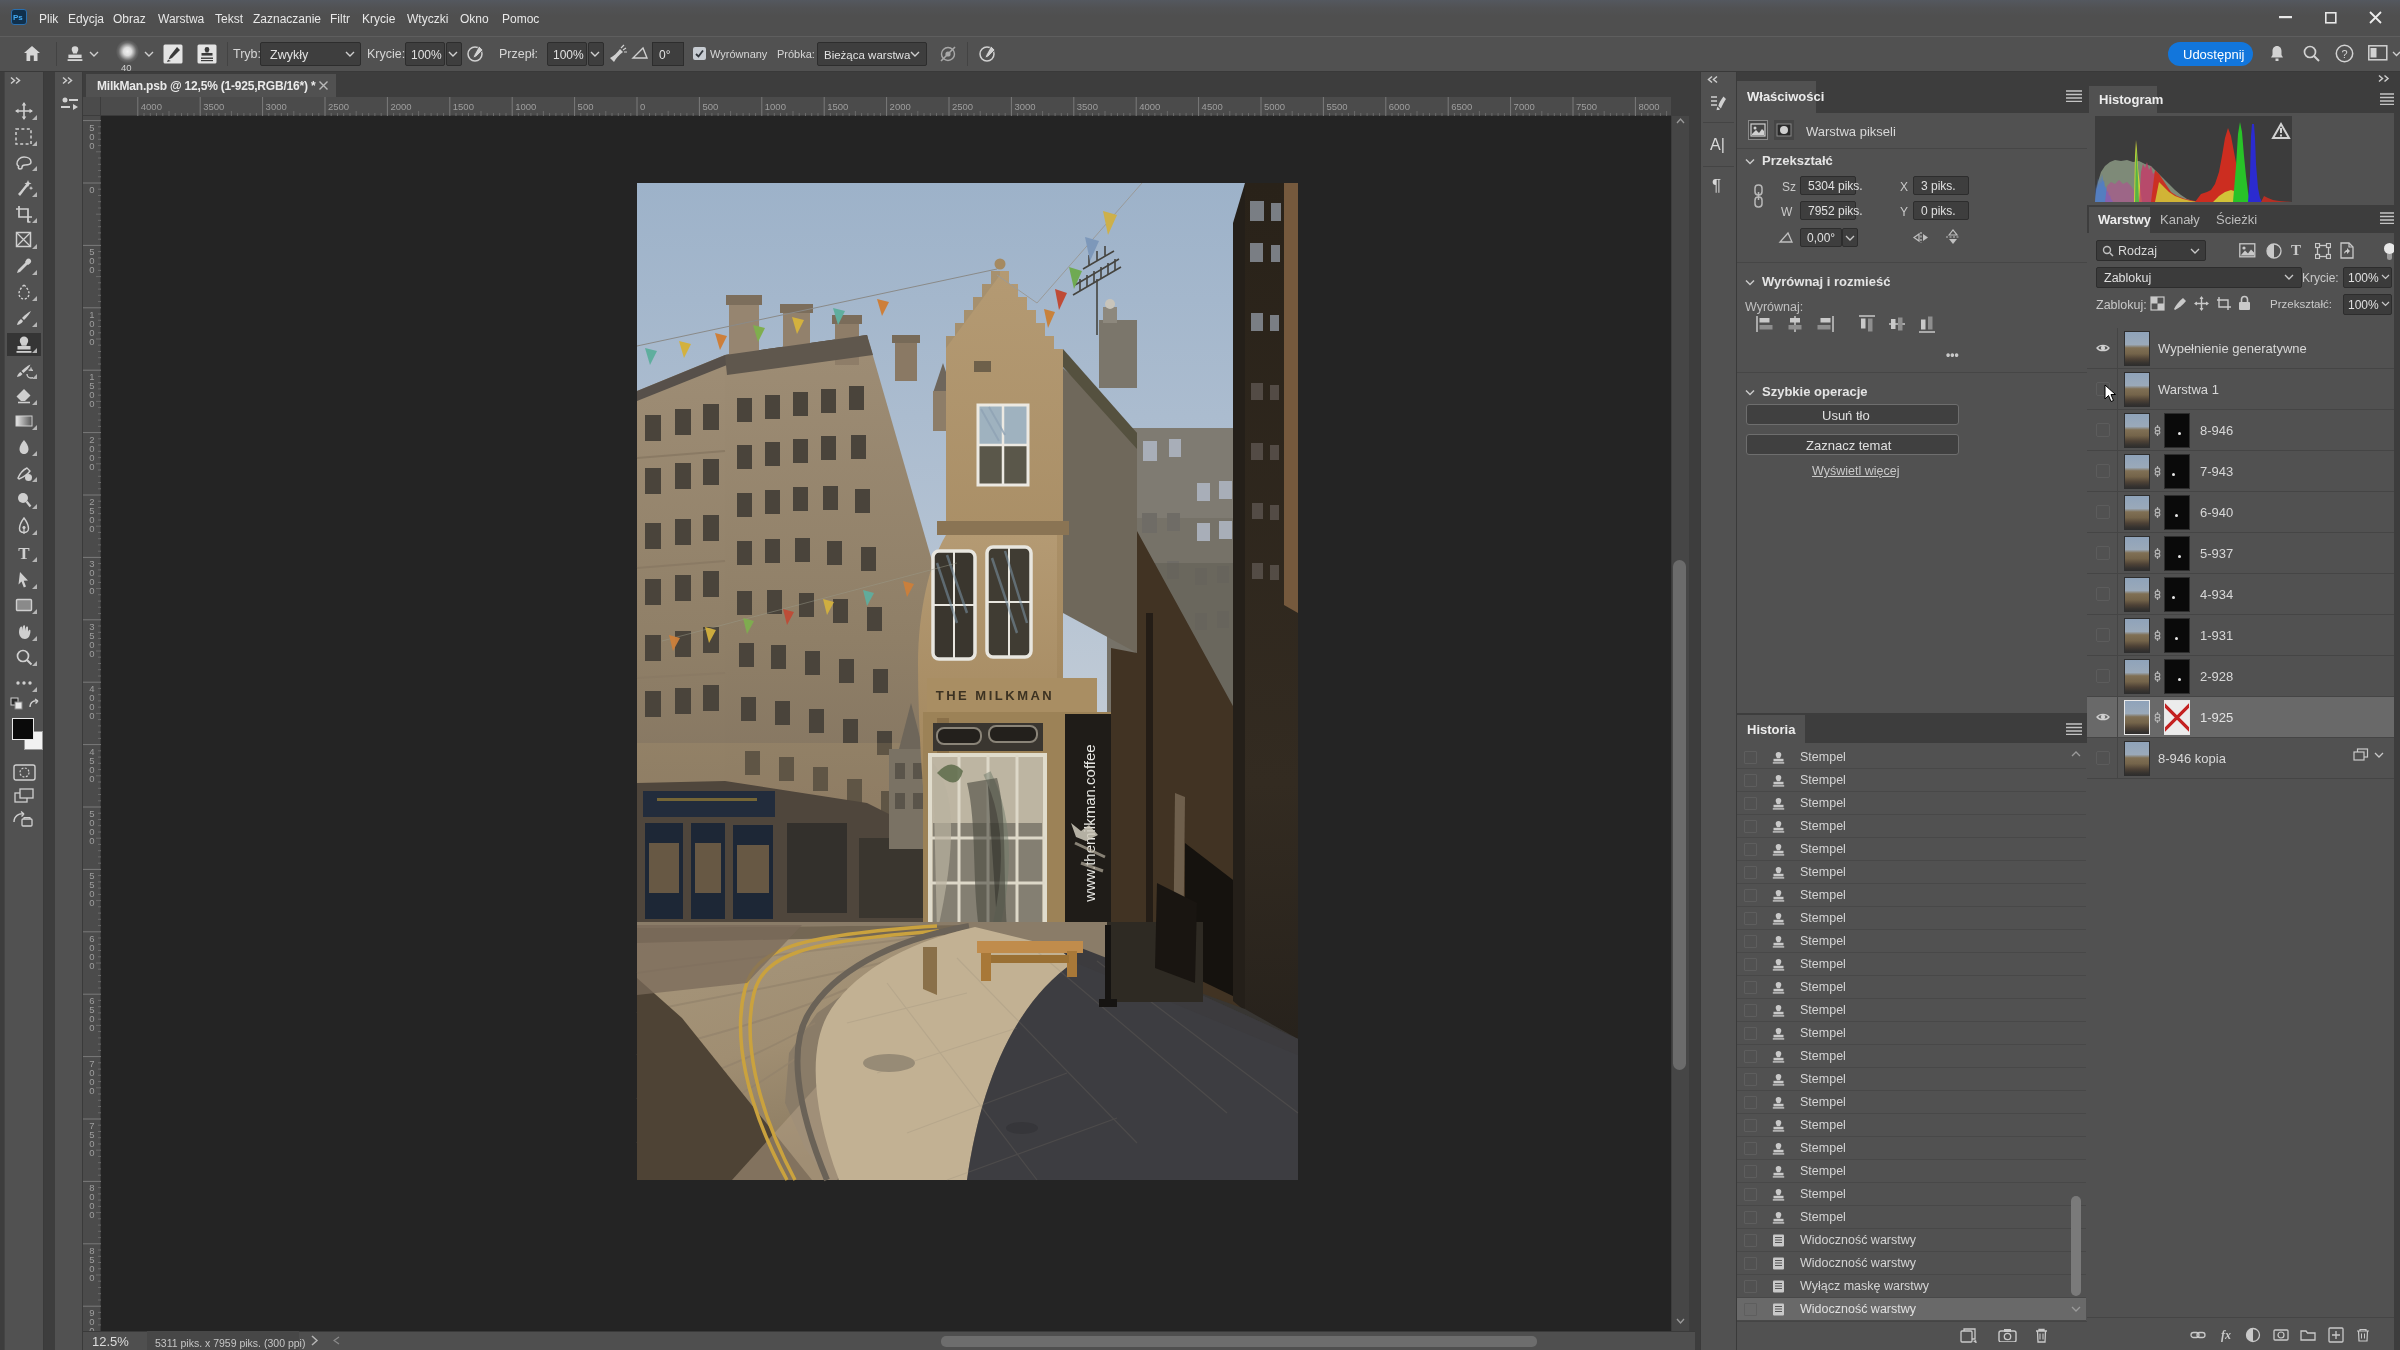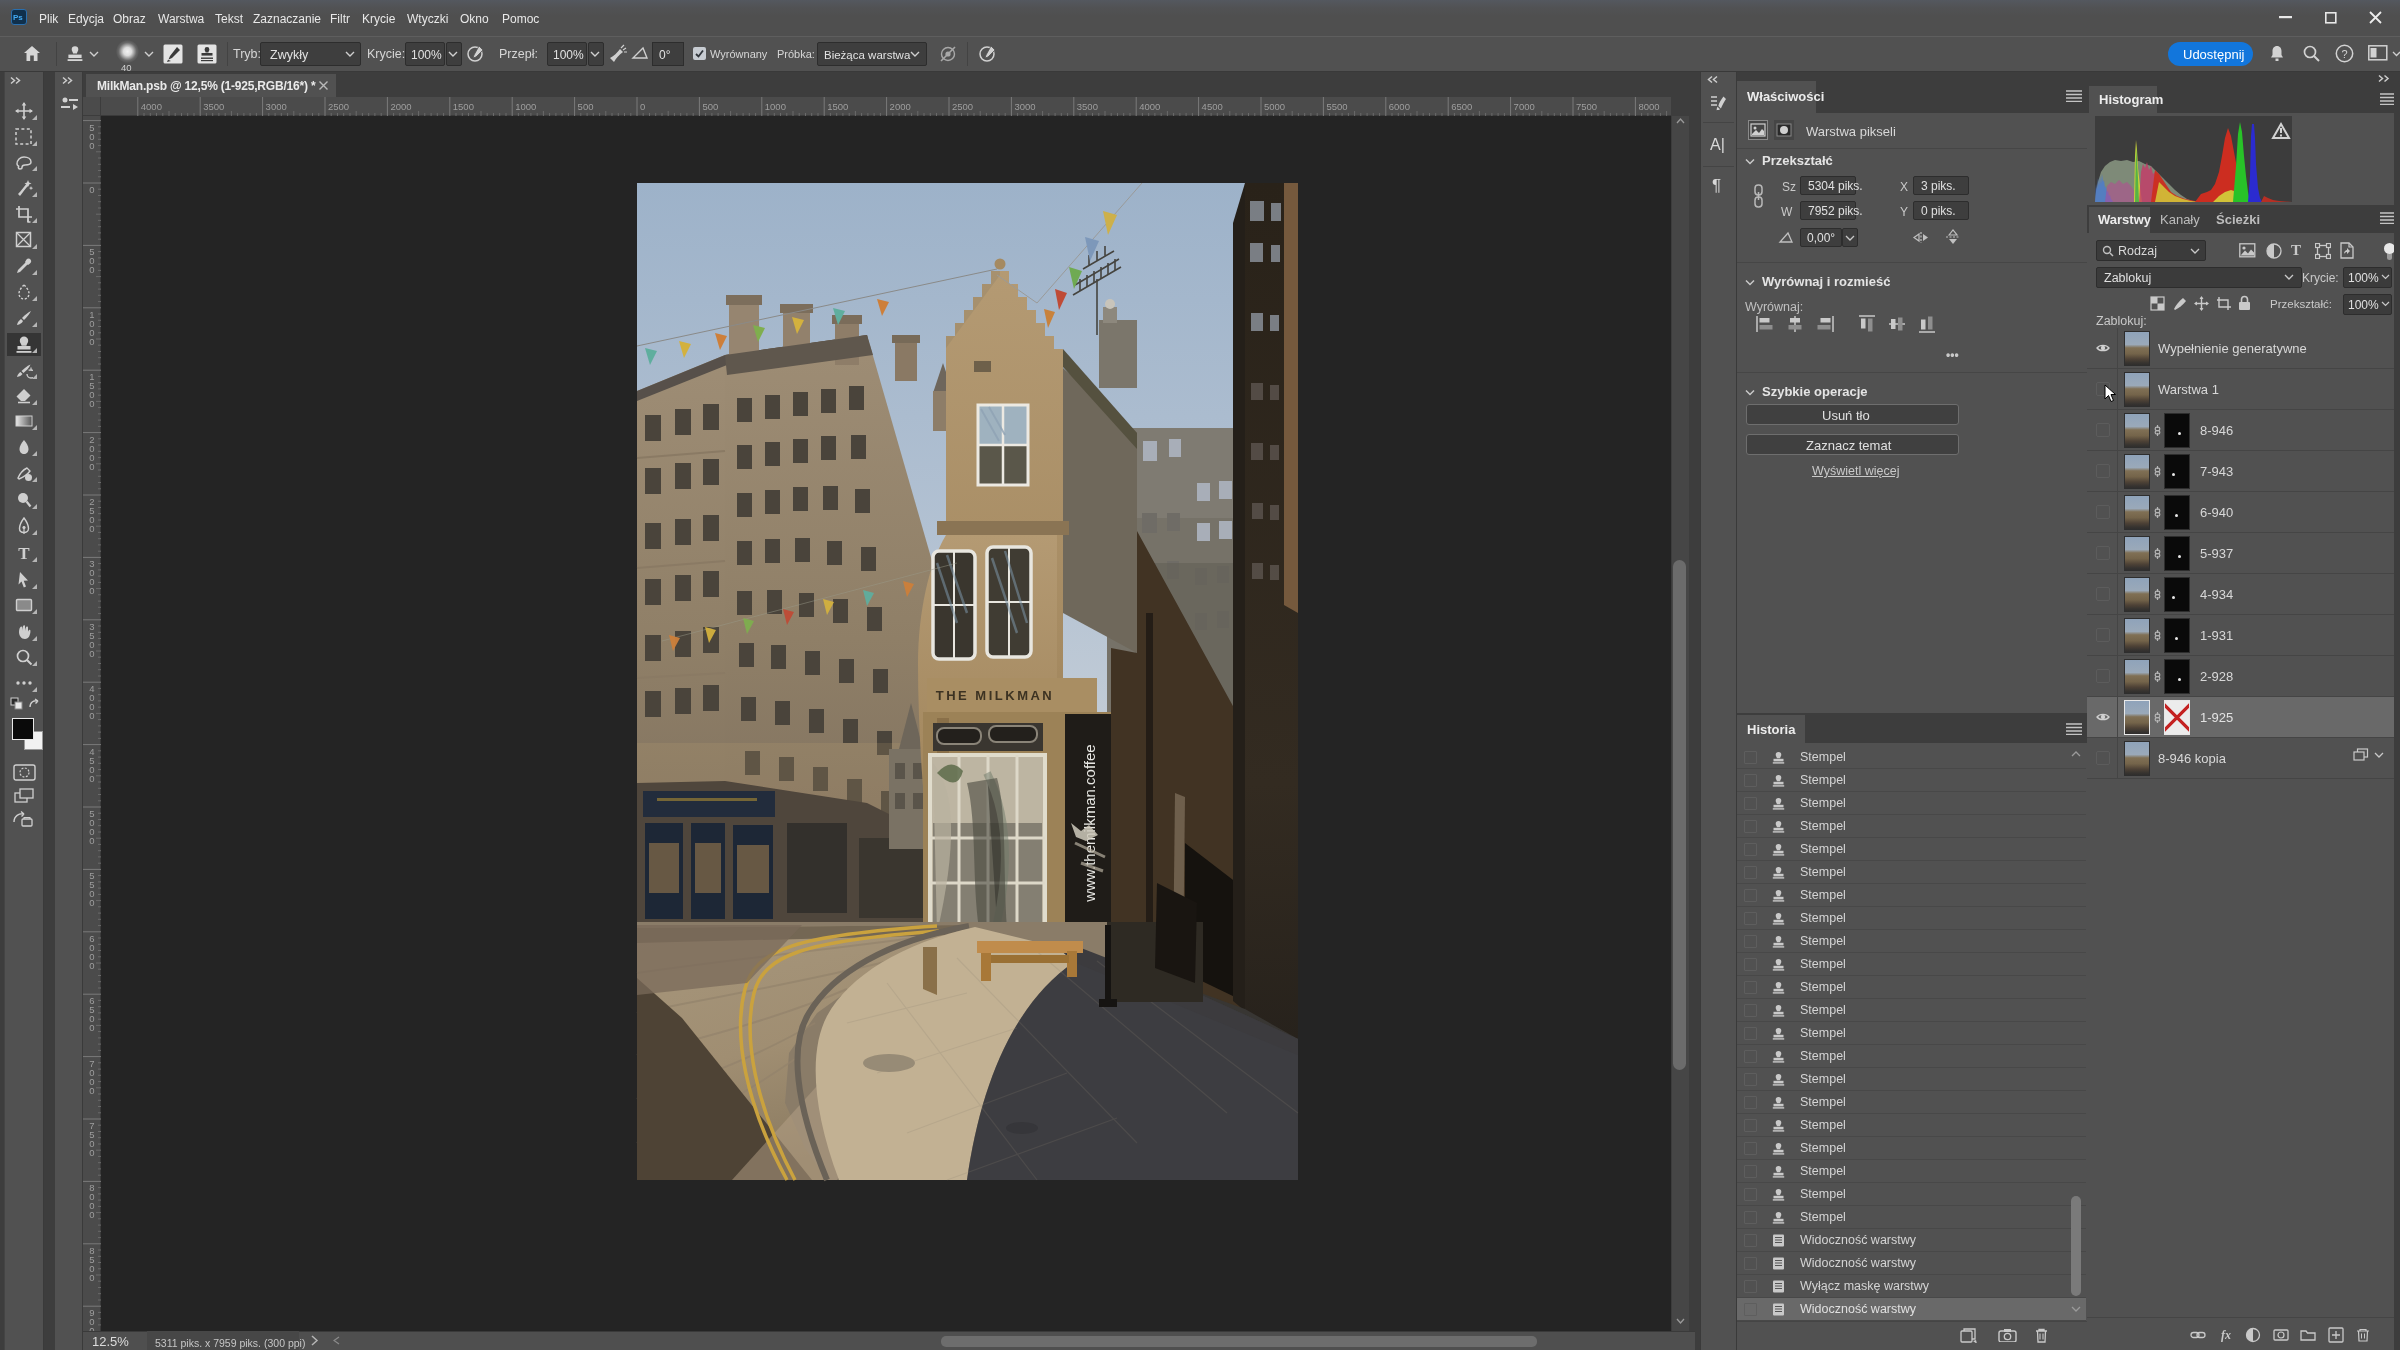--- a/index.html
+++ b/index.html
@@ -1191,7 +1191,7 @@
     <div class="abs" style="left:2089px;top:207px;width:61px;height:26px;background:#515151;"></div>
     <div class="abs" style="left:2098px;top:212px;font-size:13px;color:#ececec;font-weight:bold;white-space:nowrap;">Warstwy</div>
     <div class="abs" style="left:2160px;top:212px;font-size:13px;color:#bdbdbd;font-weight:normal;white-space:nowrap;">Kanały</div>
-    <div class="abs" style="left:2216px;top:212px;font-size:13px;color:#bdbdbd;font-weight:bold;white-space:nowrap;">Ścieżki</div>
+    <div class="abs" style="left:2216px;top:212px;font-size:13px;color:#bdbdbd;font-weight:normal;white-space:nowrap;">Ścieżki</div>
     <svg class="ic" style="left:2380px;top:212px;" width="16" height="12" viewBox="0 0 16 12">
       <path d="M0,1 h16 M0,4.5 h16 M0,8 h16 M0,11.5 h16" stroke="#c4c4c4" stroke-width="1.6"></path>
     </svg>

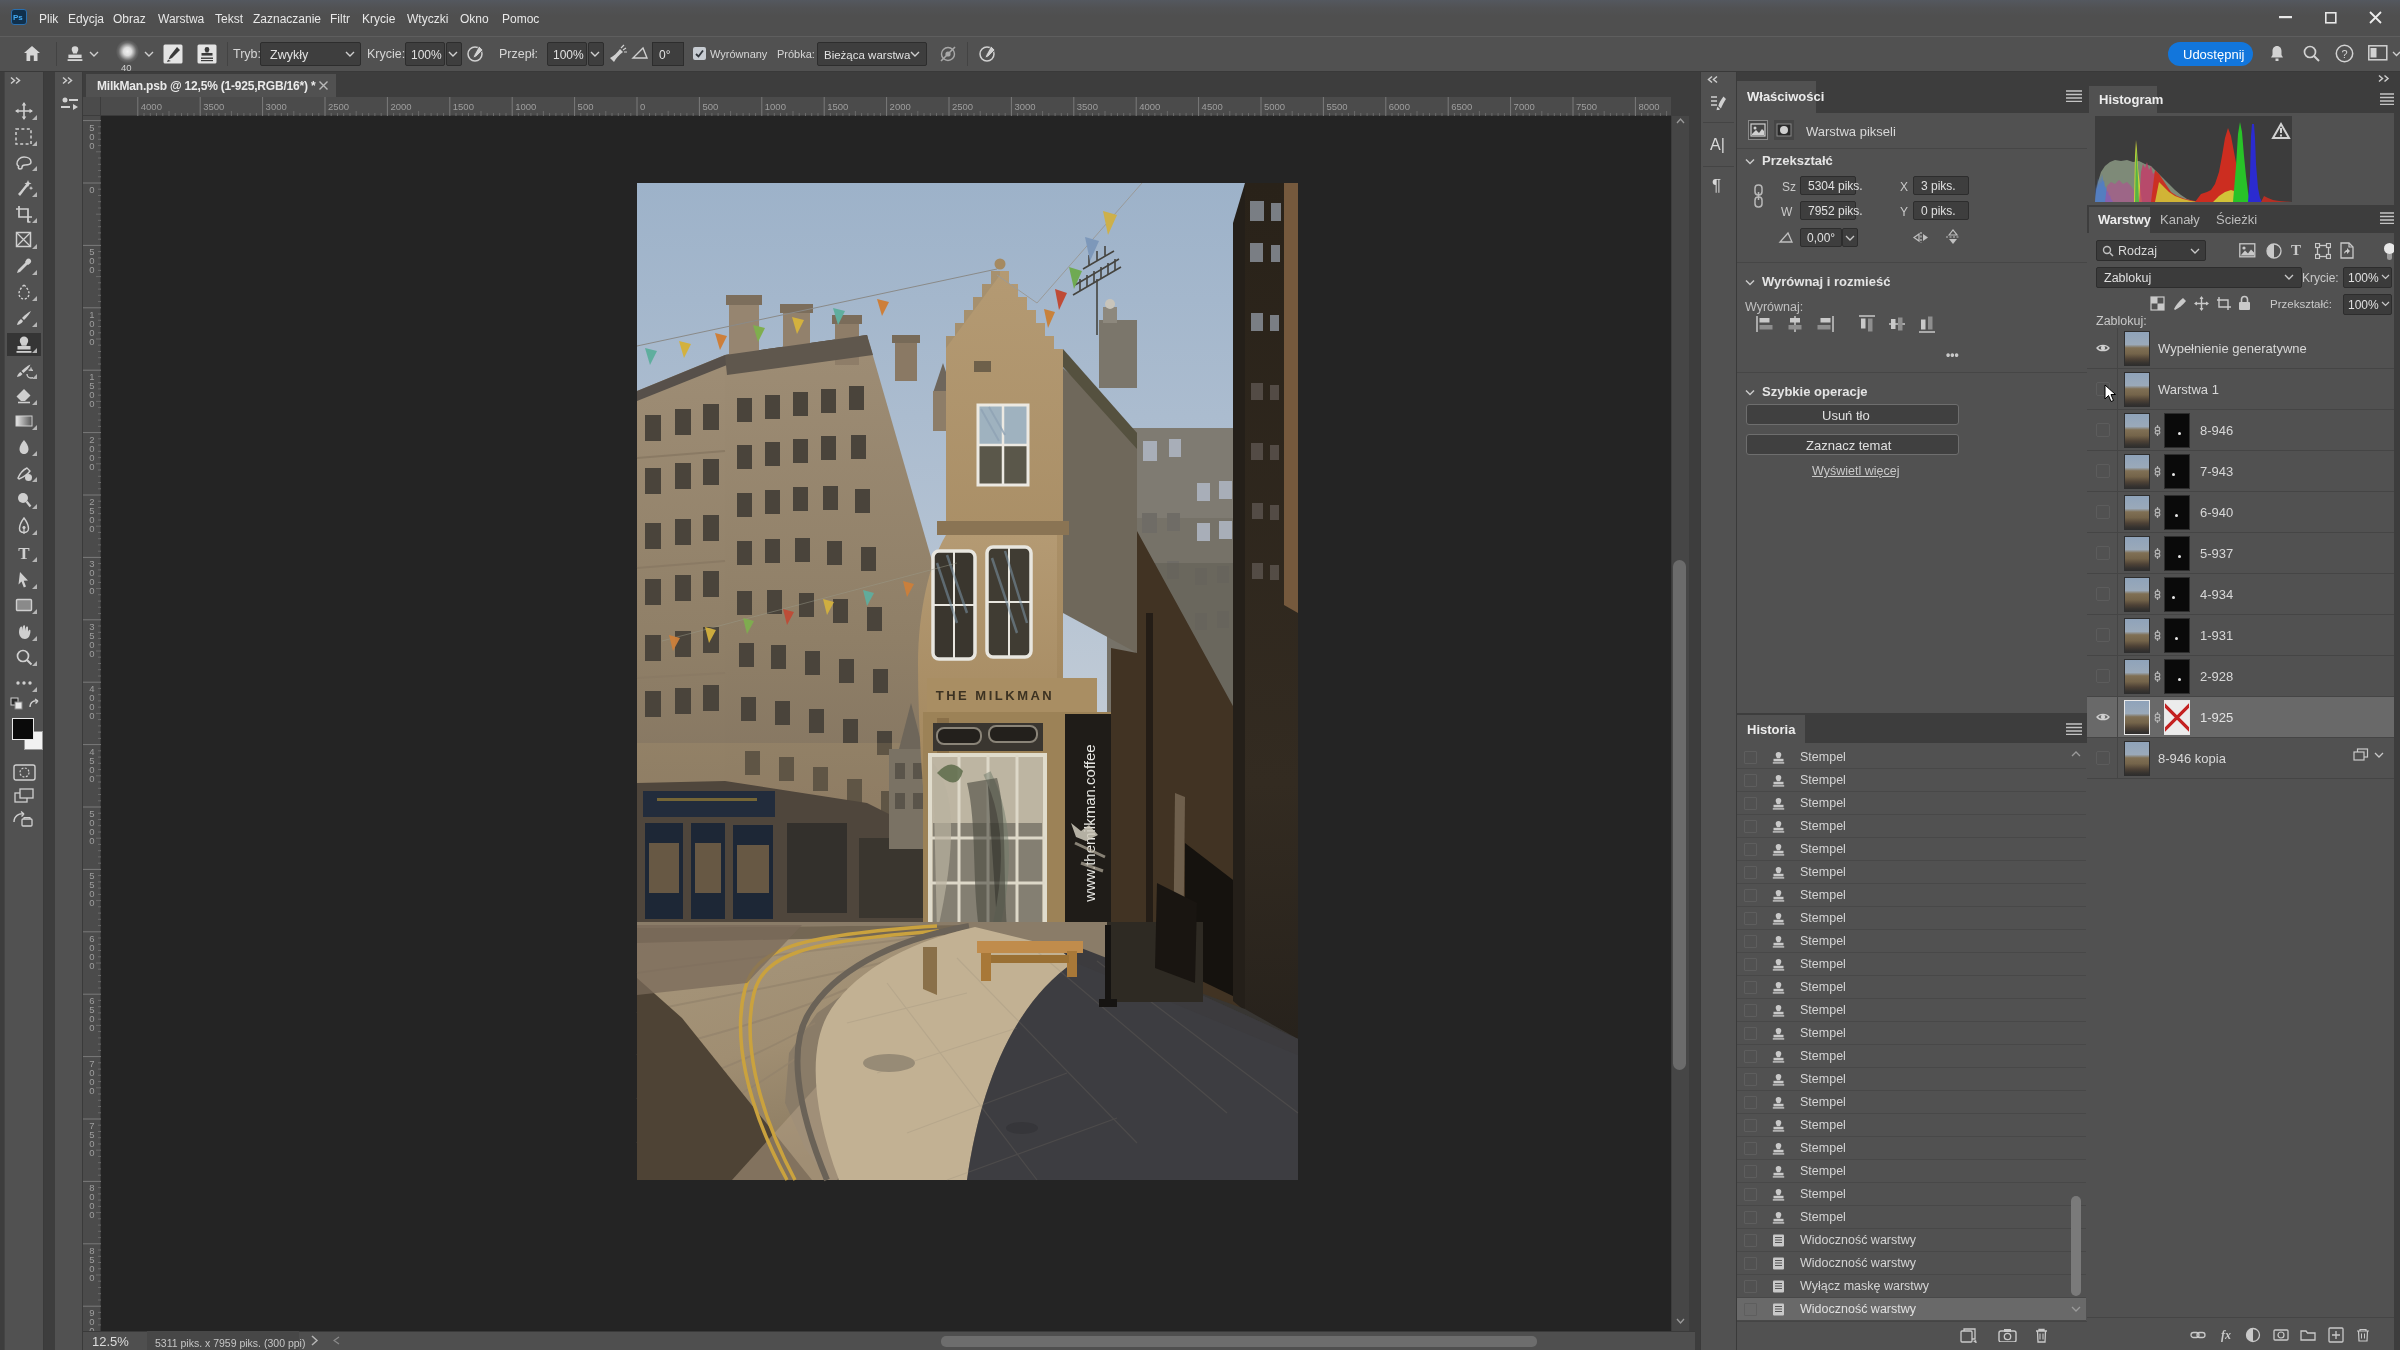--- a/index.html
+++ b/index.html
@@ -1239,7 +1239,7 @@
     <svg class="ic" style="left:2381px;top:274px;" width="9" height="6" viewBox="0 0 9 6">
       <path d="M1,1 L4.5,4.5 L8,1" stroke="#c9c9c9" stroke-width="1.2" fill="none"></path>
     </svg>
-    <div class="abs" style="left:2096px;top:298px;font-size:12.5px;color:#c9c9c9;font-weight:normal;white-space:nowrap;margin-top:16px;">Zablokuj:</div>
+    <div class="abs" style="left:2096px;top:298px;font-size:12.5px;color:#c9c9c9;font-weight:normal;white-space:nowrap;">Zablokuj:</div>
     <svg class="ic" style="left:2150px;top:296px;" width="15" height="15" viewBox="0 0 15 15">
       <rect x="1" y="1" width="13" height="13" fill="none" stroke="#c9c9c9" stroke-width="1.2"></rect>
       <rect x="1" y="1" width="6.5" height="6.5" fill="#c9c9c9"></rect>

